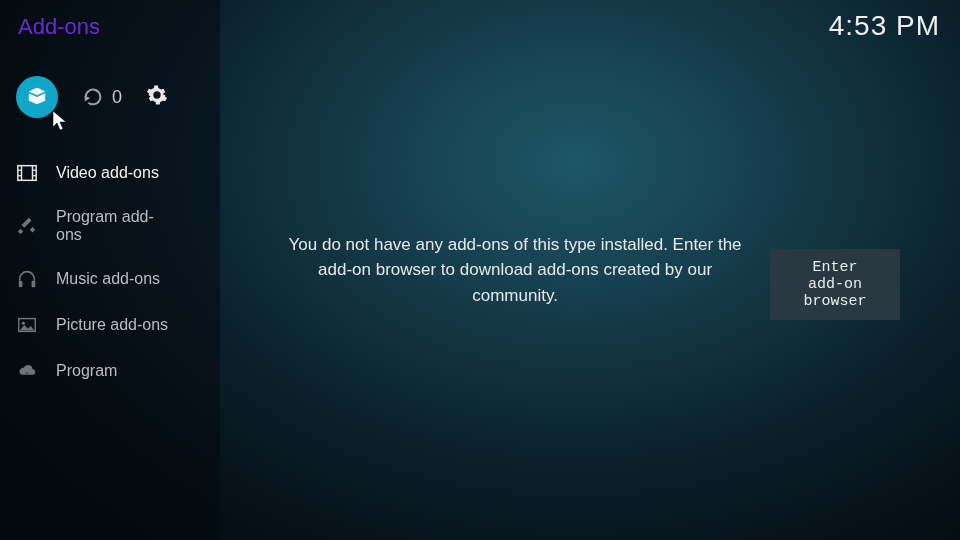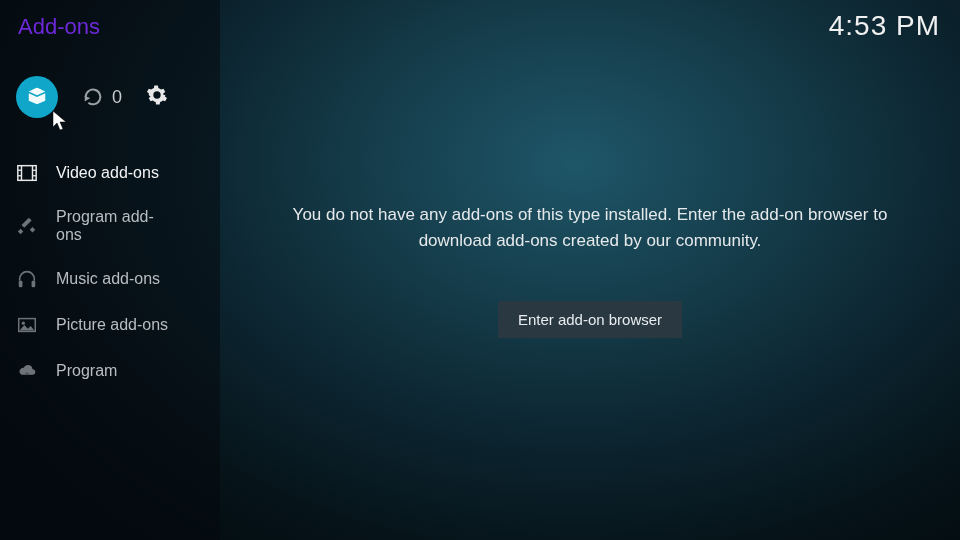--- a/index.html
+++ b/index.html
@@ -80,7 +80,7 @@
     left: 220px; top: 0;
     width: 740px; height: 540px;
     display: flex;
-    flex-direction: column;
+    flex-direction: row;
     align-items: center;
     justify-content: center;
     gap: 20px;

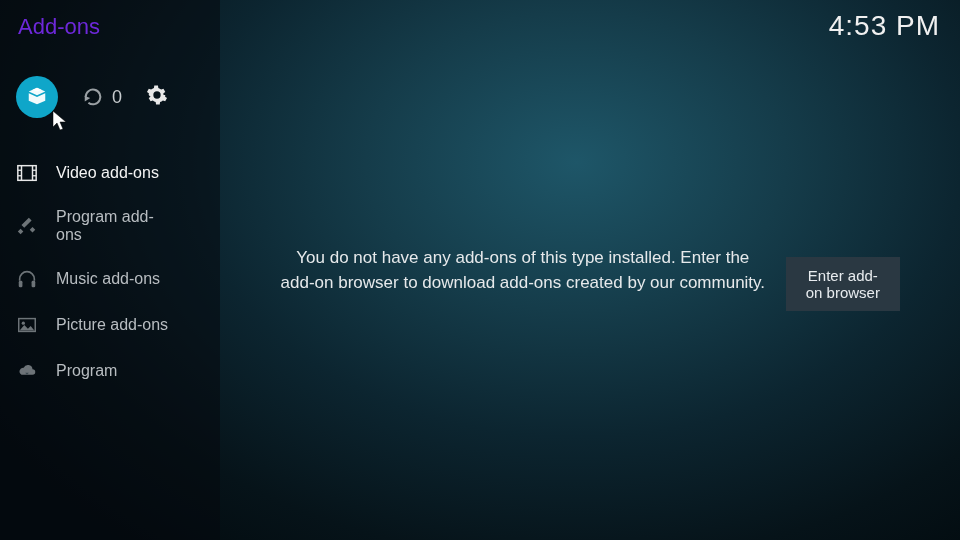--- a/index.html
+++ b/index.html
@@ -99,7 +99,7 @@
     border: none;
     padding: 10px 20px;
     font-size: 15px;
-    font-family: Liberation Sans, sans-serif;
+    font-family: Liberation Mono, monospace;
     cursor: pointer;
     margin-top: 28px;
   }

